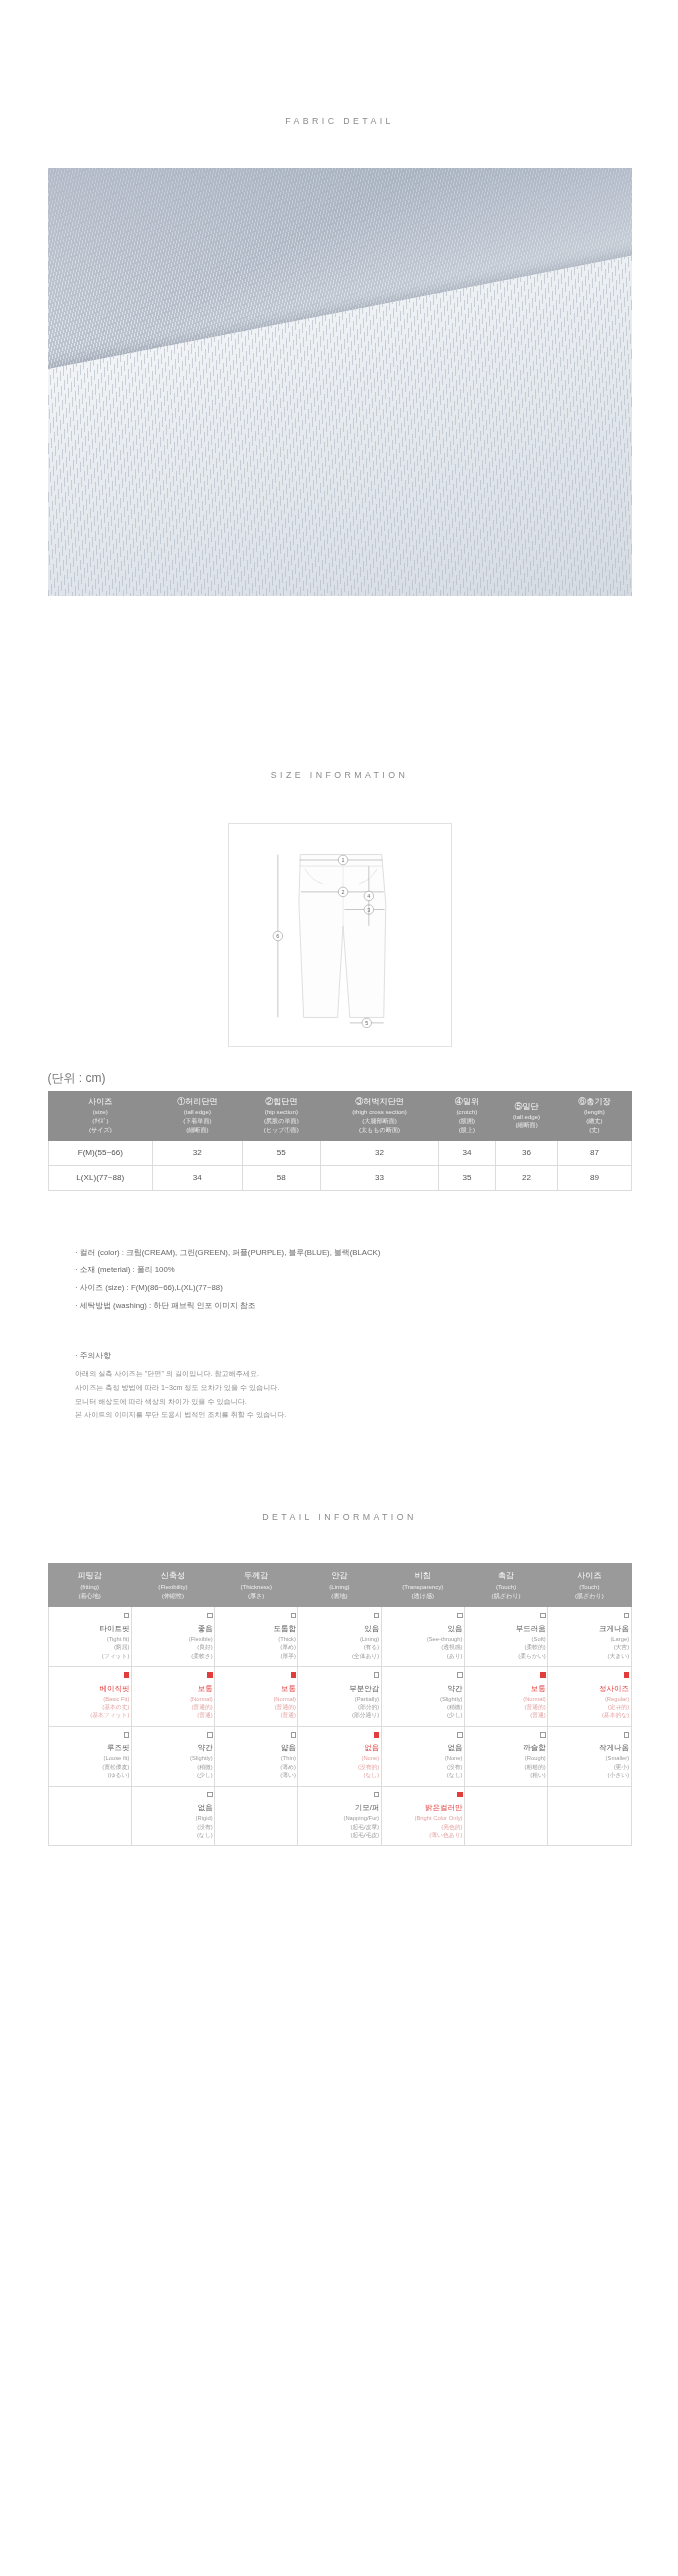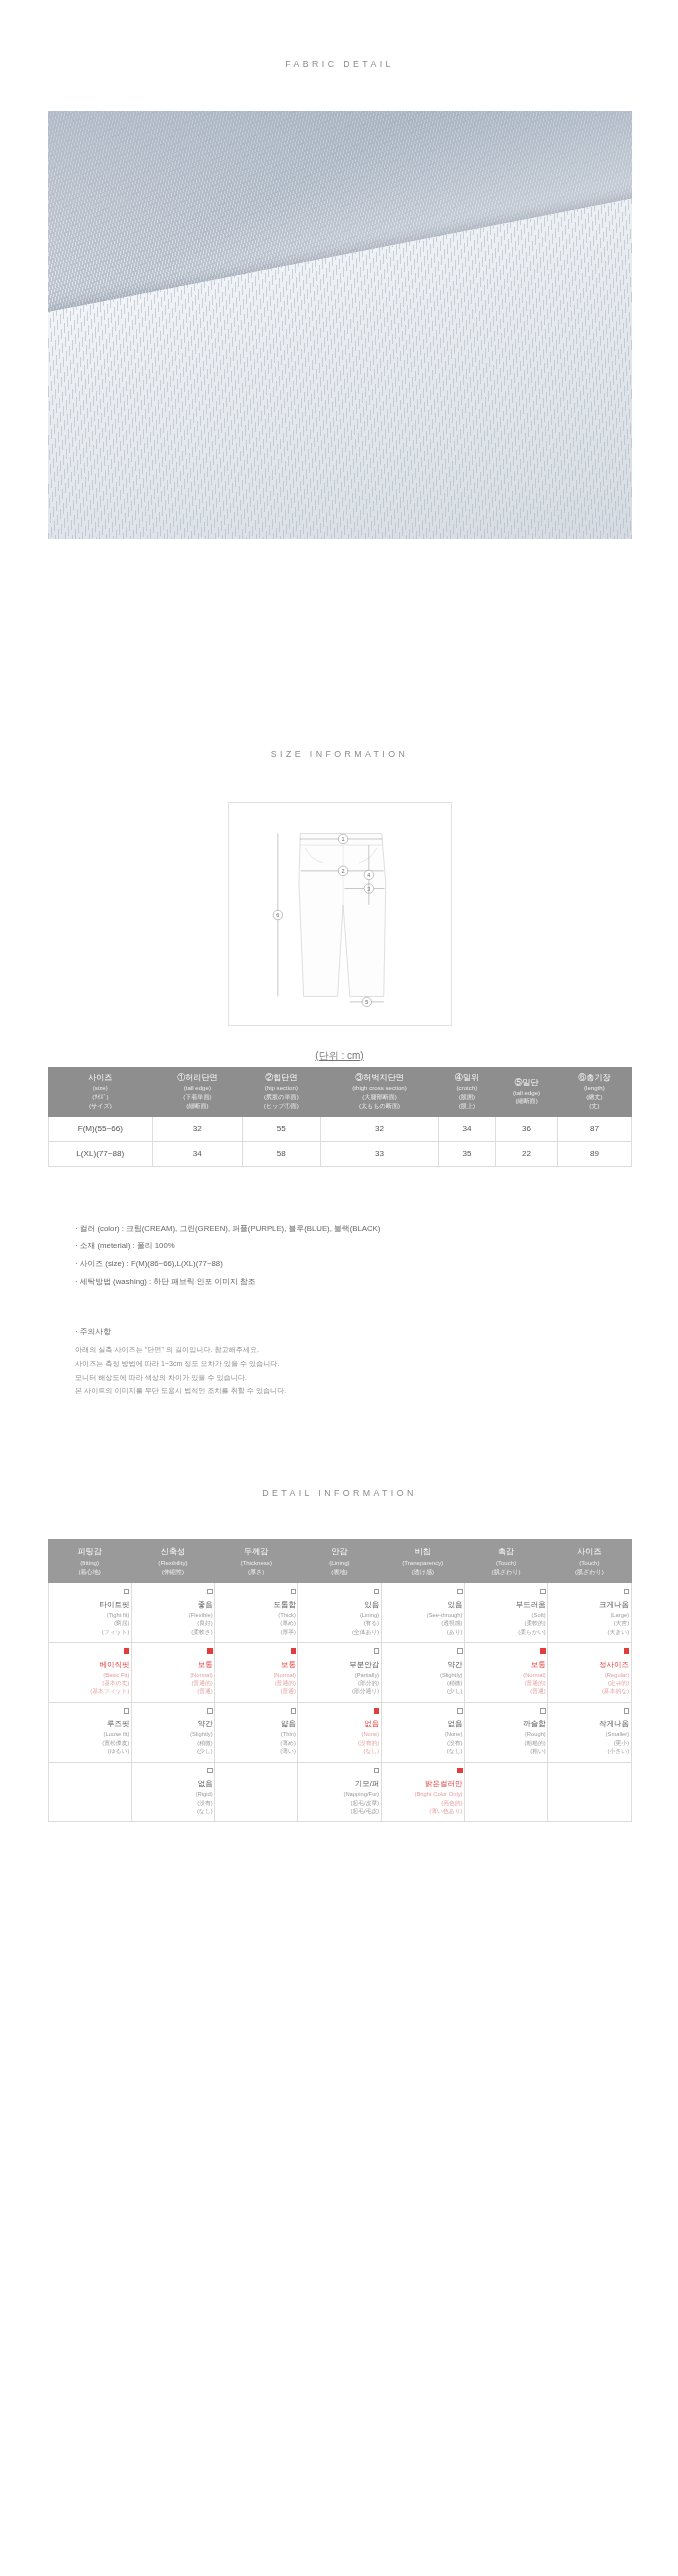--- a/index.html
+++ b/index.html
@@ -23,7 +23,7 @@
   }
 
   
-  .fabric-wrap { padding-top: 52px; }
+  .fabric-wrap { padding-top: 109px; }
   .fabric-img {
     width: 584px;
     height: 428px;

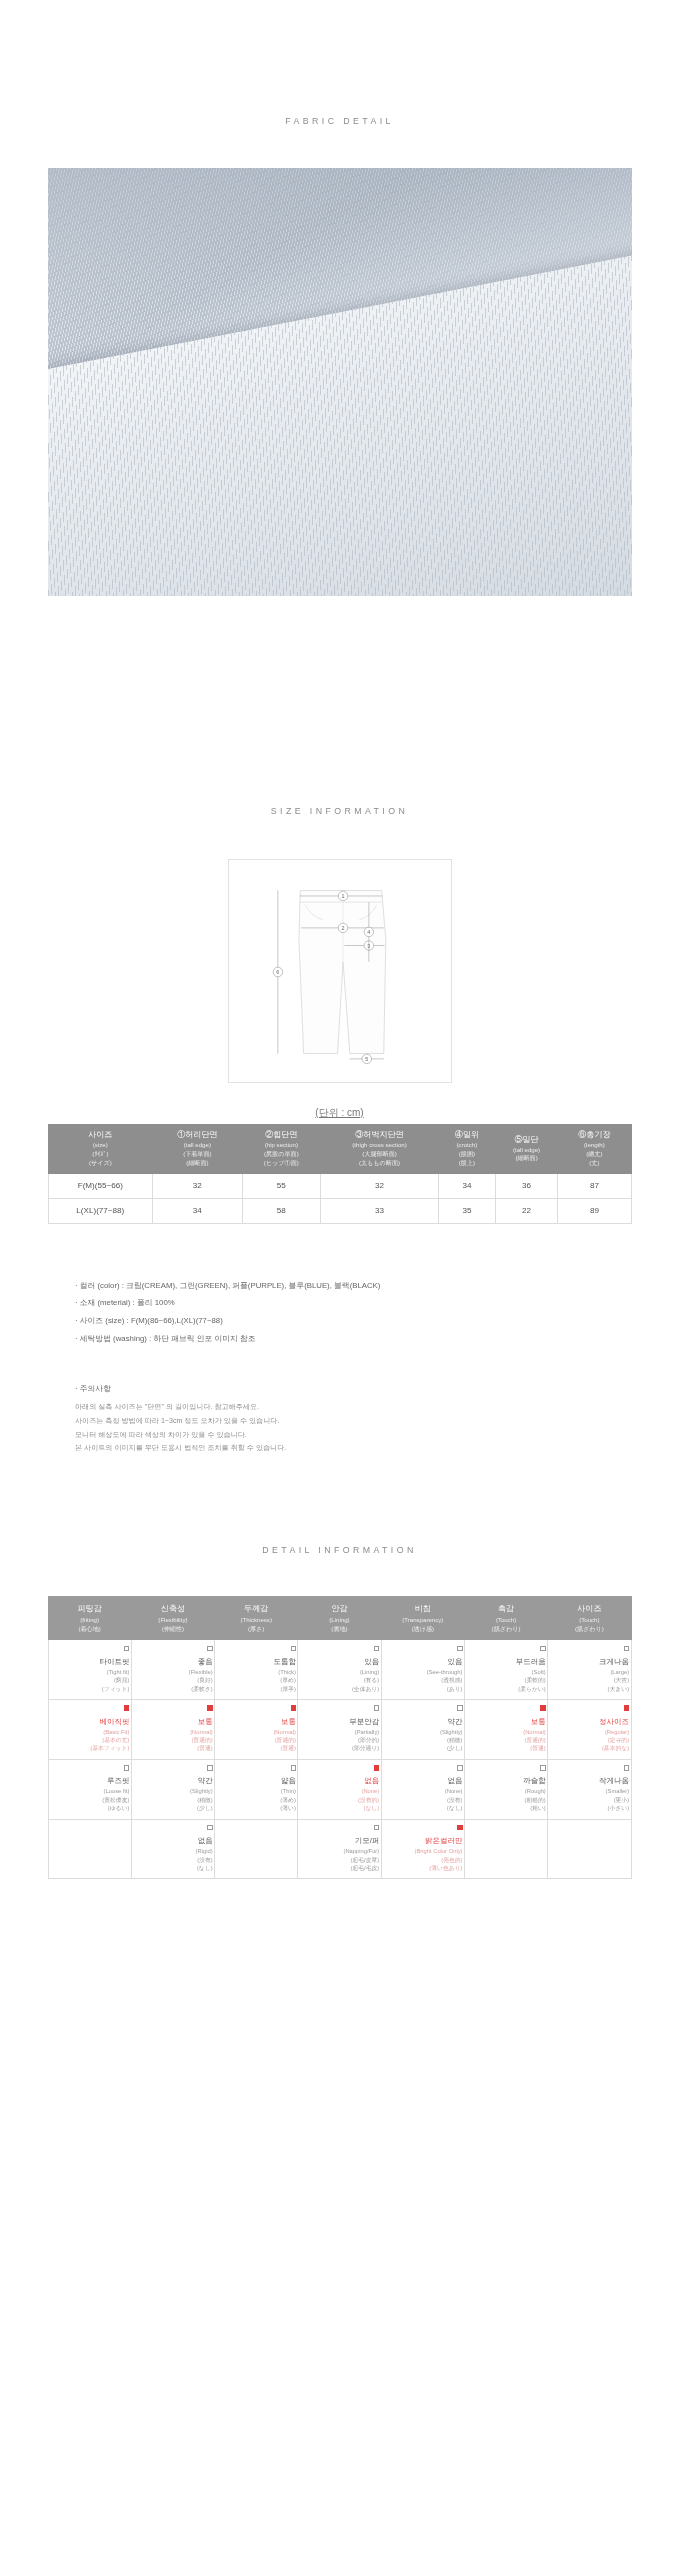--- a/index.html
+++ b/index.html
@@ -56,7 +56,7 @@
   }
 
   
-  .size-wrap { padding-top: 166px; margin-top: 36px; }
+  .size-wrap { padding-top: 166px; }
   .size-diagram {
     width: 224px; height: 224px;
     margin: 43px auto 0 auto;

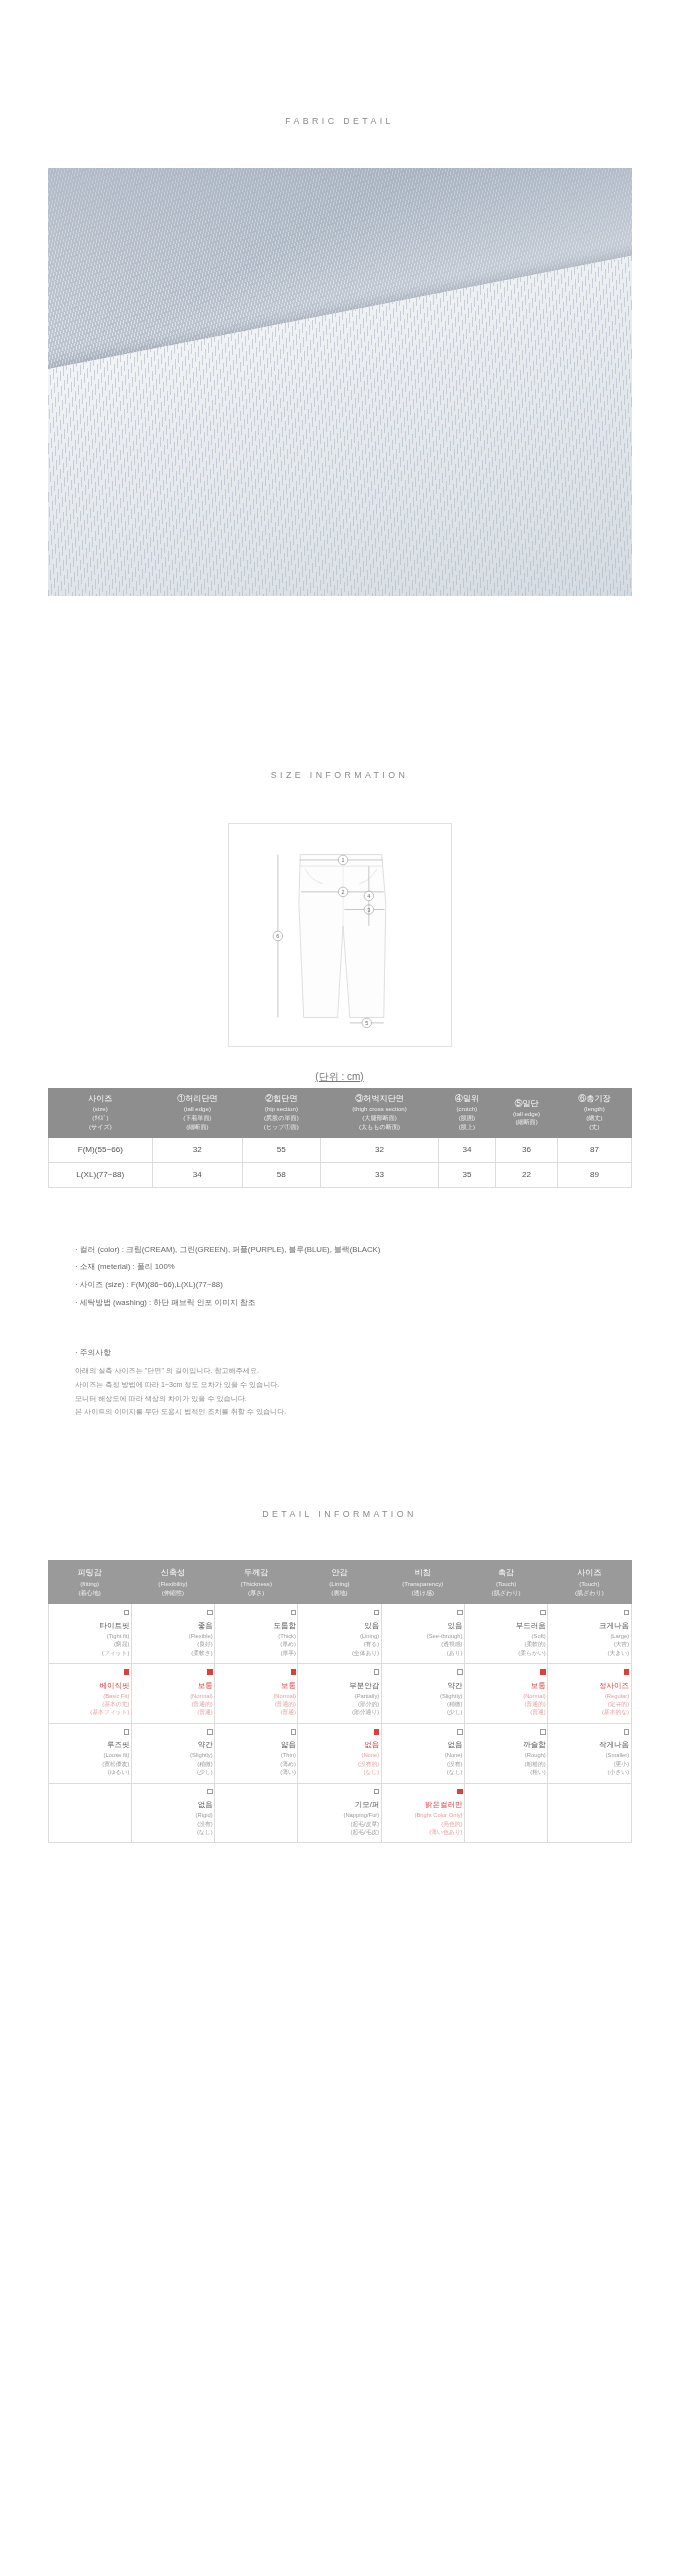--- a/index.html
+++ b/index.html
@@ -68,7 +68,7 @@
 
   .unit-note {
     width: 584px; margin: 23px auto 4.1px auto;
-    text-align: center; font-size: 10px; color: #777; text-decoration: underline;
+    text-align: left; font-size: 12px; color: #777;
   }
 
   table.size-table {

